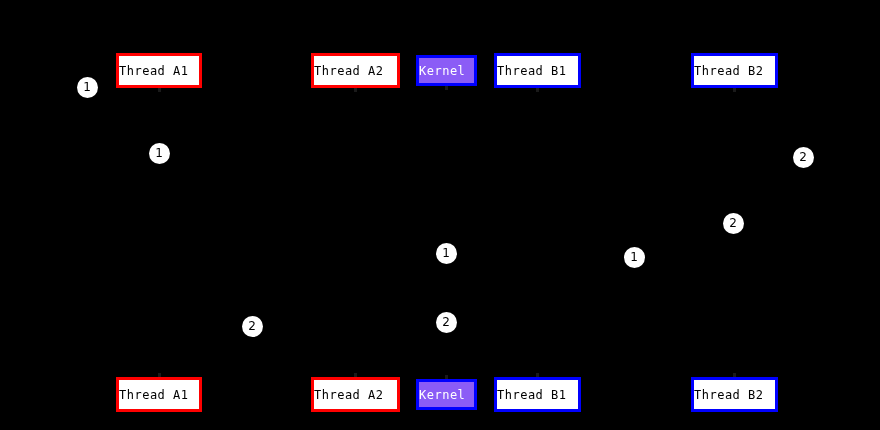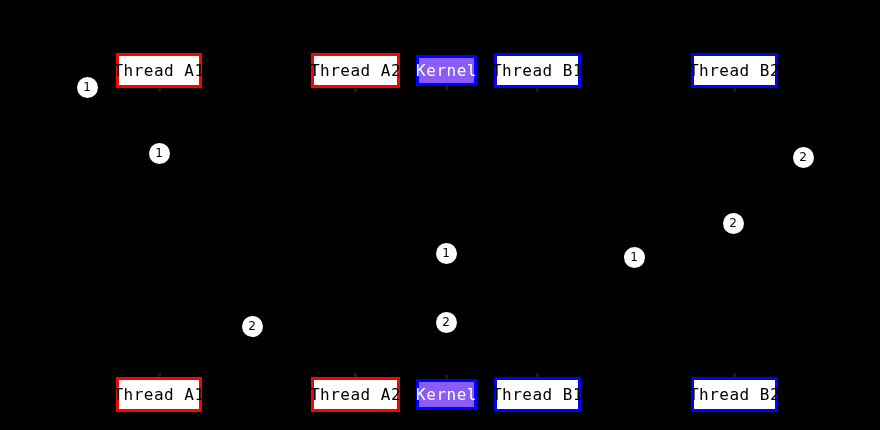--- a/index.html
+++ b/index.html
@@ -40,10 +40,9 @@
     box-sizing: border-box;
     display: flex;
     align-items: center;
-    justify-content: center;
     border-width: 3px;
     border-style: solid;
-    font-size: 16px;
+    font-size: 12px;
     line-height: 1;
     letter-spacing: 0.5px;
     white-space: nowrap;

